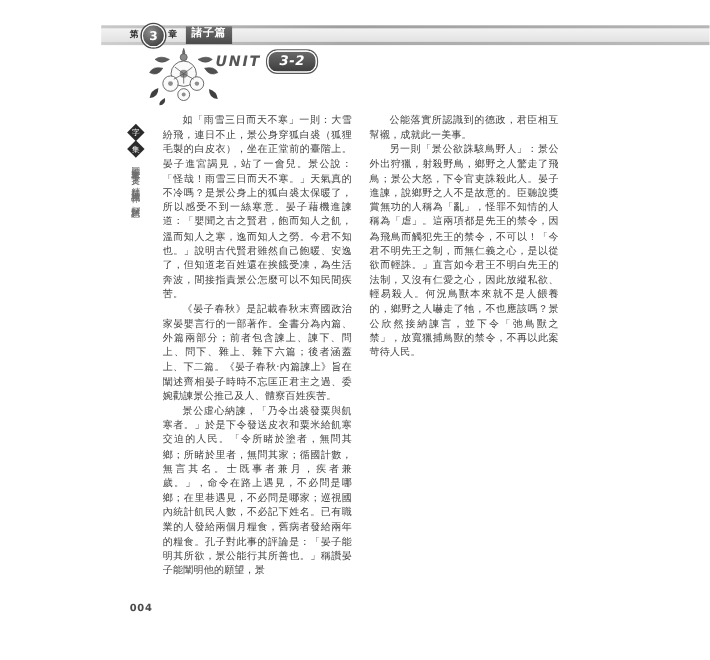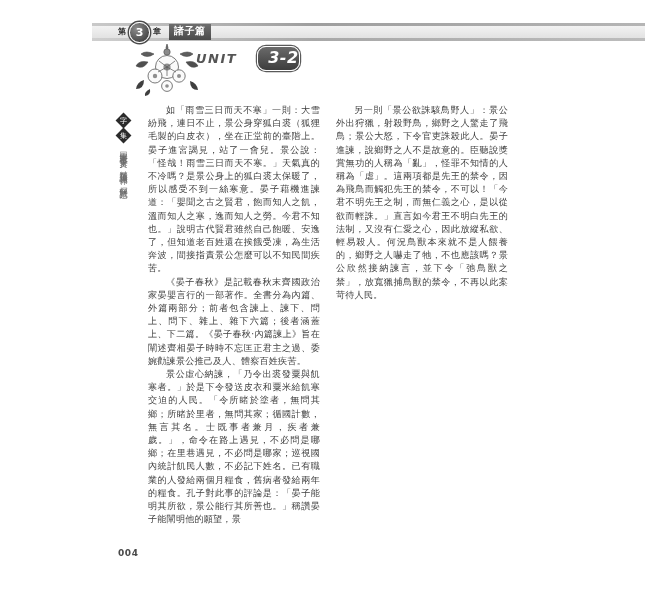--- a/index.html
+++ b/index.html
@@ -103,7 +103,7 @@
     top: 46px;
     display: flex;
     align-items: center;
-    gap: 20px;
+    gap: 6px;
   }
   .unit-word {
     font-size: 13px;

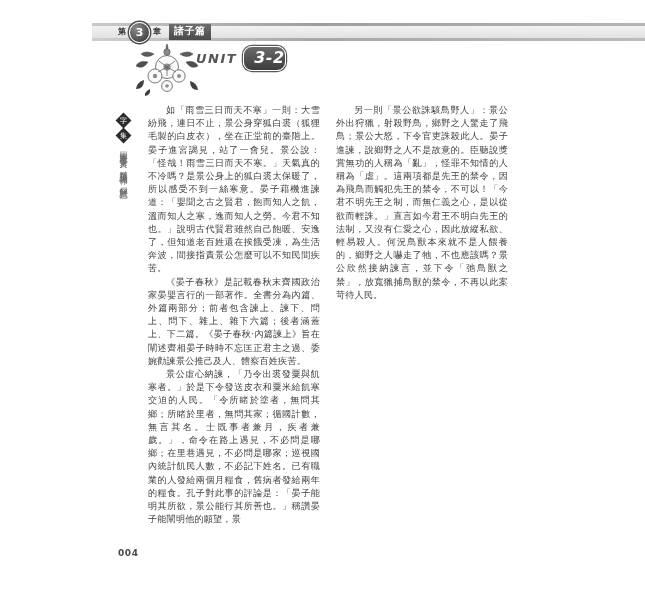--- a/index.html
+++ b/index.html
@@ -115,11 +115,11 @@
   .unit-pill {
     background: linear-gradient(to bottom, #6a6a6a, #3d3d3d);
     color: #ffffff;
-    font-size: 16px;
+    font-size: 12px;
     font-weight: bold;
     font-style: italic;
     letter-spacing: 0.5px;
-    padding: 1px 0 2px 10px;
+    padding: 1px 10px 2px 10px;
     border-radius: 9px;
     border: 1.3px solid #ffffff;
     box-shadow: 0 0 0 1.2px #5a5a5a;

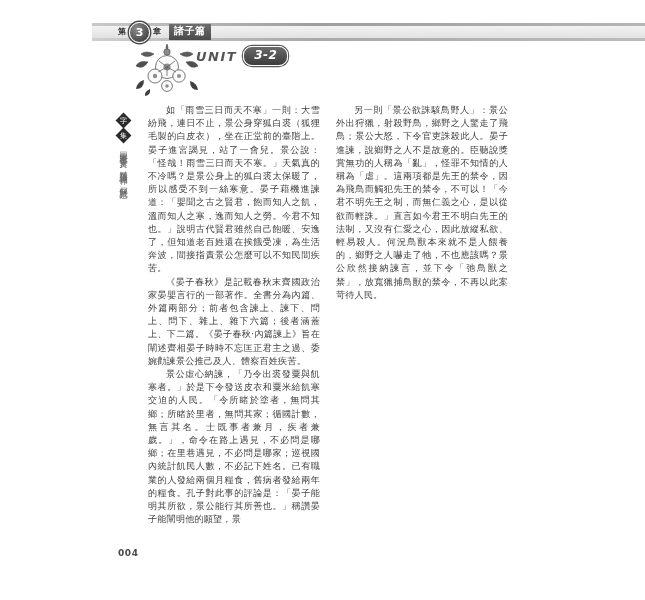--- a/index.html
+++ b/index.html
@@ -282,6 +282,7 @@
       <p>景公虛心納諫，「乃令出裘發粟與飢寒者。」於是下令發送皮衣和粟米給飢寒交迫的人民。「令所睹於塗者，無問其鄉；所睹於里者，無問其家；循國計數，無言其名。士既事者兼月，疾者兼歲。」，命令在路上遇見，不必問是哪鄉；在里巷遇見，不必問是哪家；巡視國內統計飢民人數，不必記下姓名。已有職業的人發給兩個月糧食，舊病者發給兩年的糧食。孔子對此事的評論是：「晏子能明其所欲，景公能行其所善也。」稱讚晏子能闡明他的願望，景</p>
     </div>
     <div class="col">
+      <p>公能落實所認識到的德政，君臣相互幫襯，成就此一美事。</p>
       <p>另一則「景公欲誅駭鳥野人」：景公外出狩獵，射殺野鳥，鄉野之人驚走了飛鳥；景公大怒，下令官吏誅殺此人。晏子進諫，說鄉野之人不是故意的。臣聽說獎賞無功的人稱為「亂」，怪罪不知情的人稱為「虐」。這兩項都是先王的禁令，因為飛鳥而觸犯先王的禁令，不可以！「今君不明先王之制，而無仁義之心，是以從欲而輕誅。」直言如今君王不明白先王的法制，又沒有仁愛之心，因此放縱私欲、輕易殺人。何況鳥獸本來就不是人餵養的，鄉野之人嚇走了牠，不也應該嗎？景公欣然接納諫言，並下令「弛鳥獸之禁」，放寬獵捕鳥獸的禁令，不再以此案苛待人民。</p>
     </div>
   </div>

